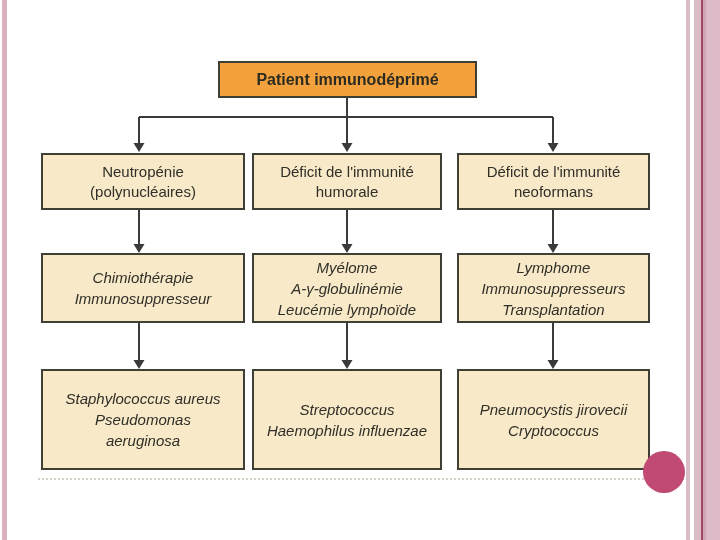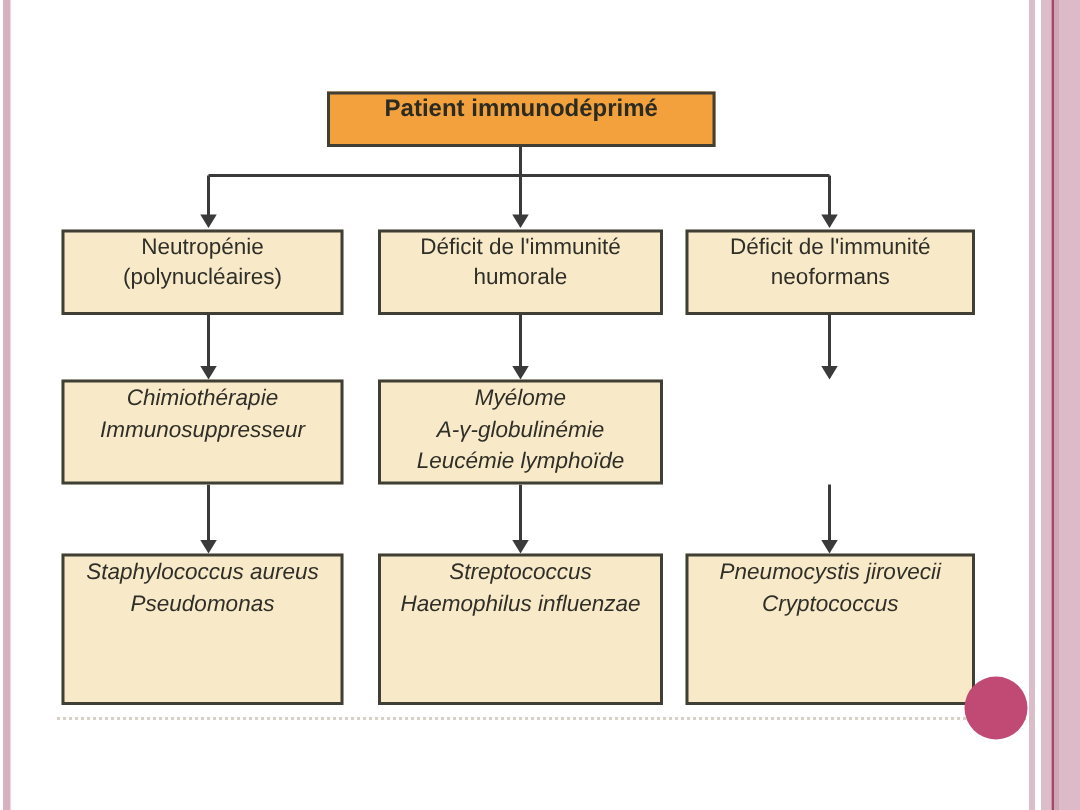--- a/index.html
+++ b/index.html
@@ -20,7 +20,7 @@
   .box{
     position:absolute;box-sizing:border-box;
     border:2px solid #3f3f35;background:#f8e9c9;
-    display:flex;flex-direction:column;align-items:center;
+    display:flex;flex-direction:column;align-items:center;justify-content:center;
     text-align:center;color:#2f2f28;font-size:15px;line-height:20px;
   }
   .title-box{

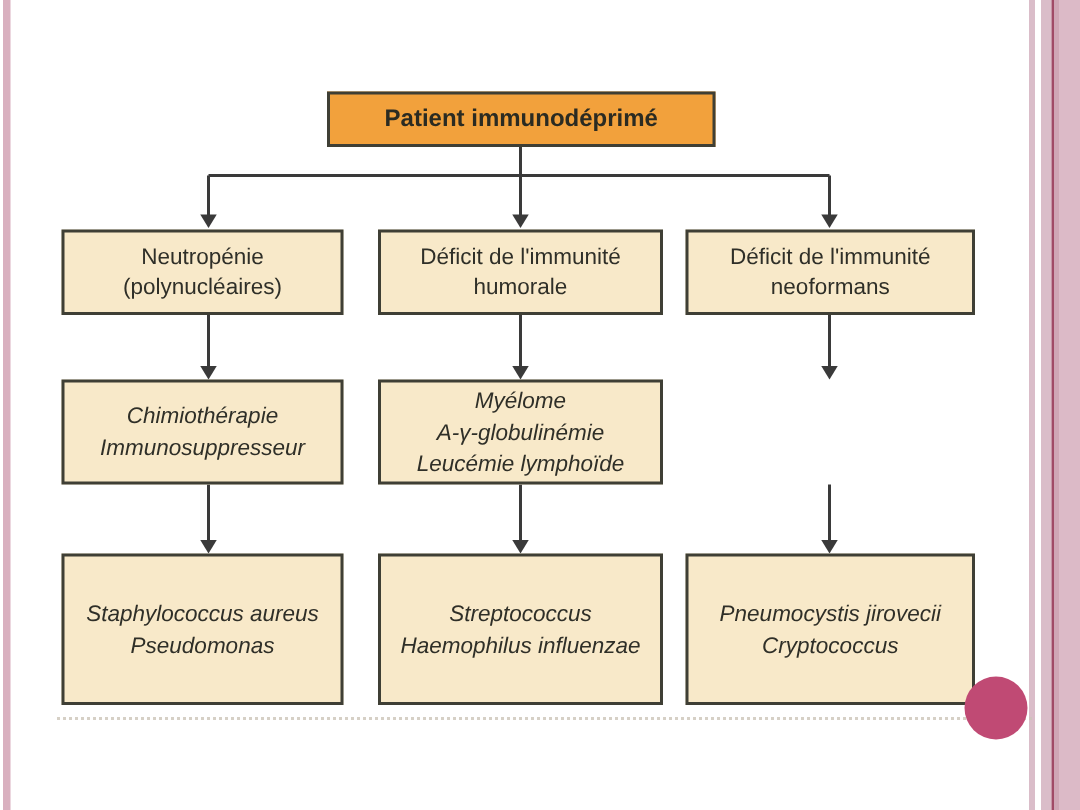--- a/index.html
+++ b/index.html
@@ -27,7 +27,7 @@
     left:218px;top:61px;width:259px;height:37px;
     background:#f2a13c;font-weight:bold;font-size:16px;color:#2b2b22;
   }
-  .col1{left:41px;width:188px;}
+  .col1{left:41px;width:204px;}
   .col2{left:252px;width:190px;}
   .col3{left:457px;width:193px;}
   .row1{top:153px;height:57px;}

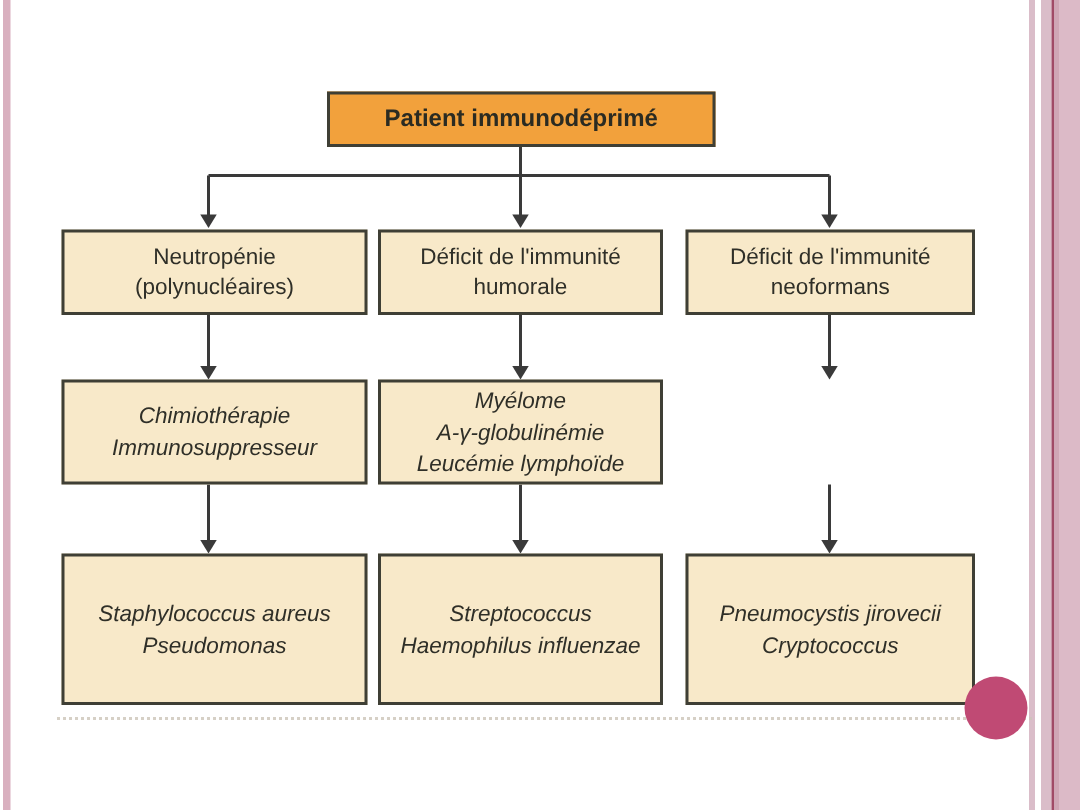--- a/index.html
+++ b/index.html
@@ -113,6 +113,11 @@
     <span class="line">A-γ-globulinémie</span>
     <span class="line">Leucémie lymphoïde</span>
   </div>
+  <div class="box col3 row2">
+    <span class="line">Lymphome</span>
+    <span class="line">Immunosuppresseurs</span>
+    <span class="line">Transplantation</span>
+  </div>
 
   <div class="box col1 row3 pathogens">
     <span class="line">Staphylococcus aureus</span>

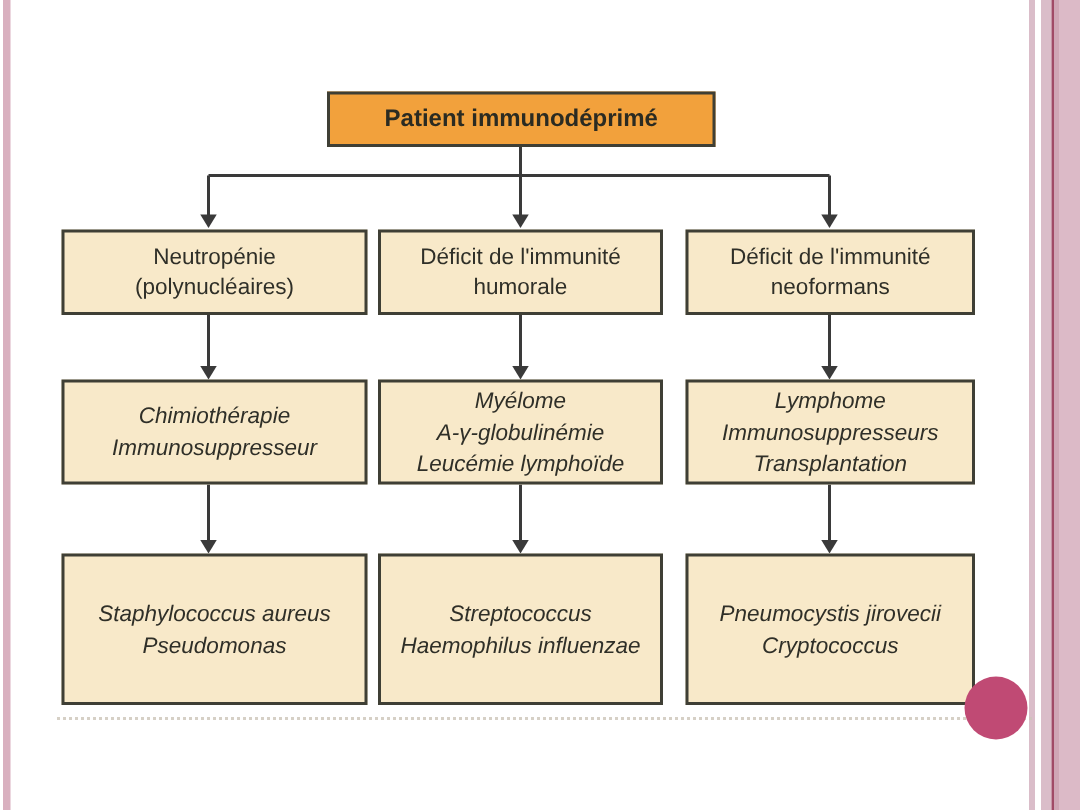--- a/index.html
+++ b/index.html
@@ -122,6 +122,7 @@
   <div class="box col1 row3 pathogens">
     <span class="line">Staphylococcus aureus</span>
     <span class="line">Pseudomonas</span>
+    <span class="line">aeruginosa</span>
   </div>
   <div class="box col2 row3 pathogens">
     <span class="line">Streptococcus</span>

